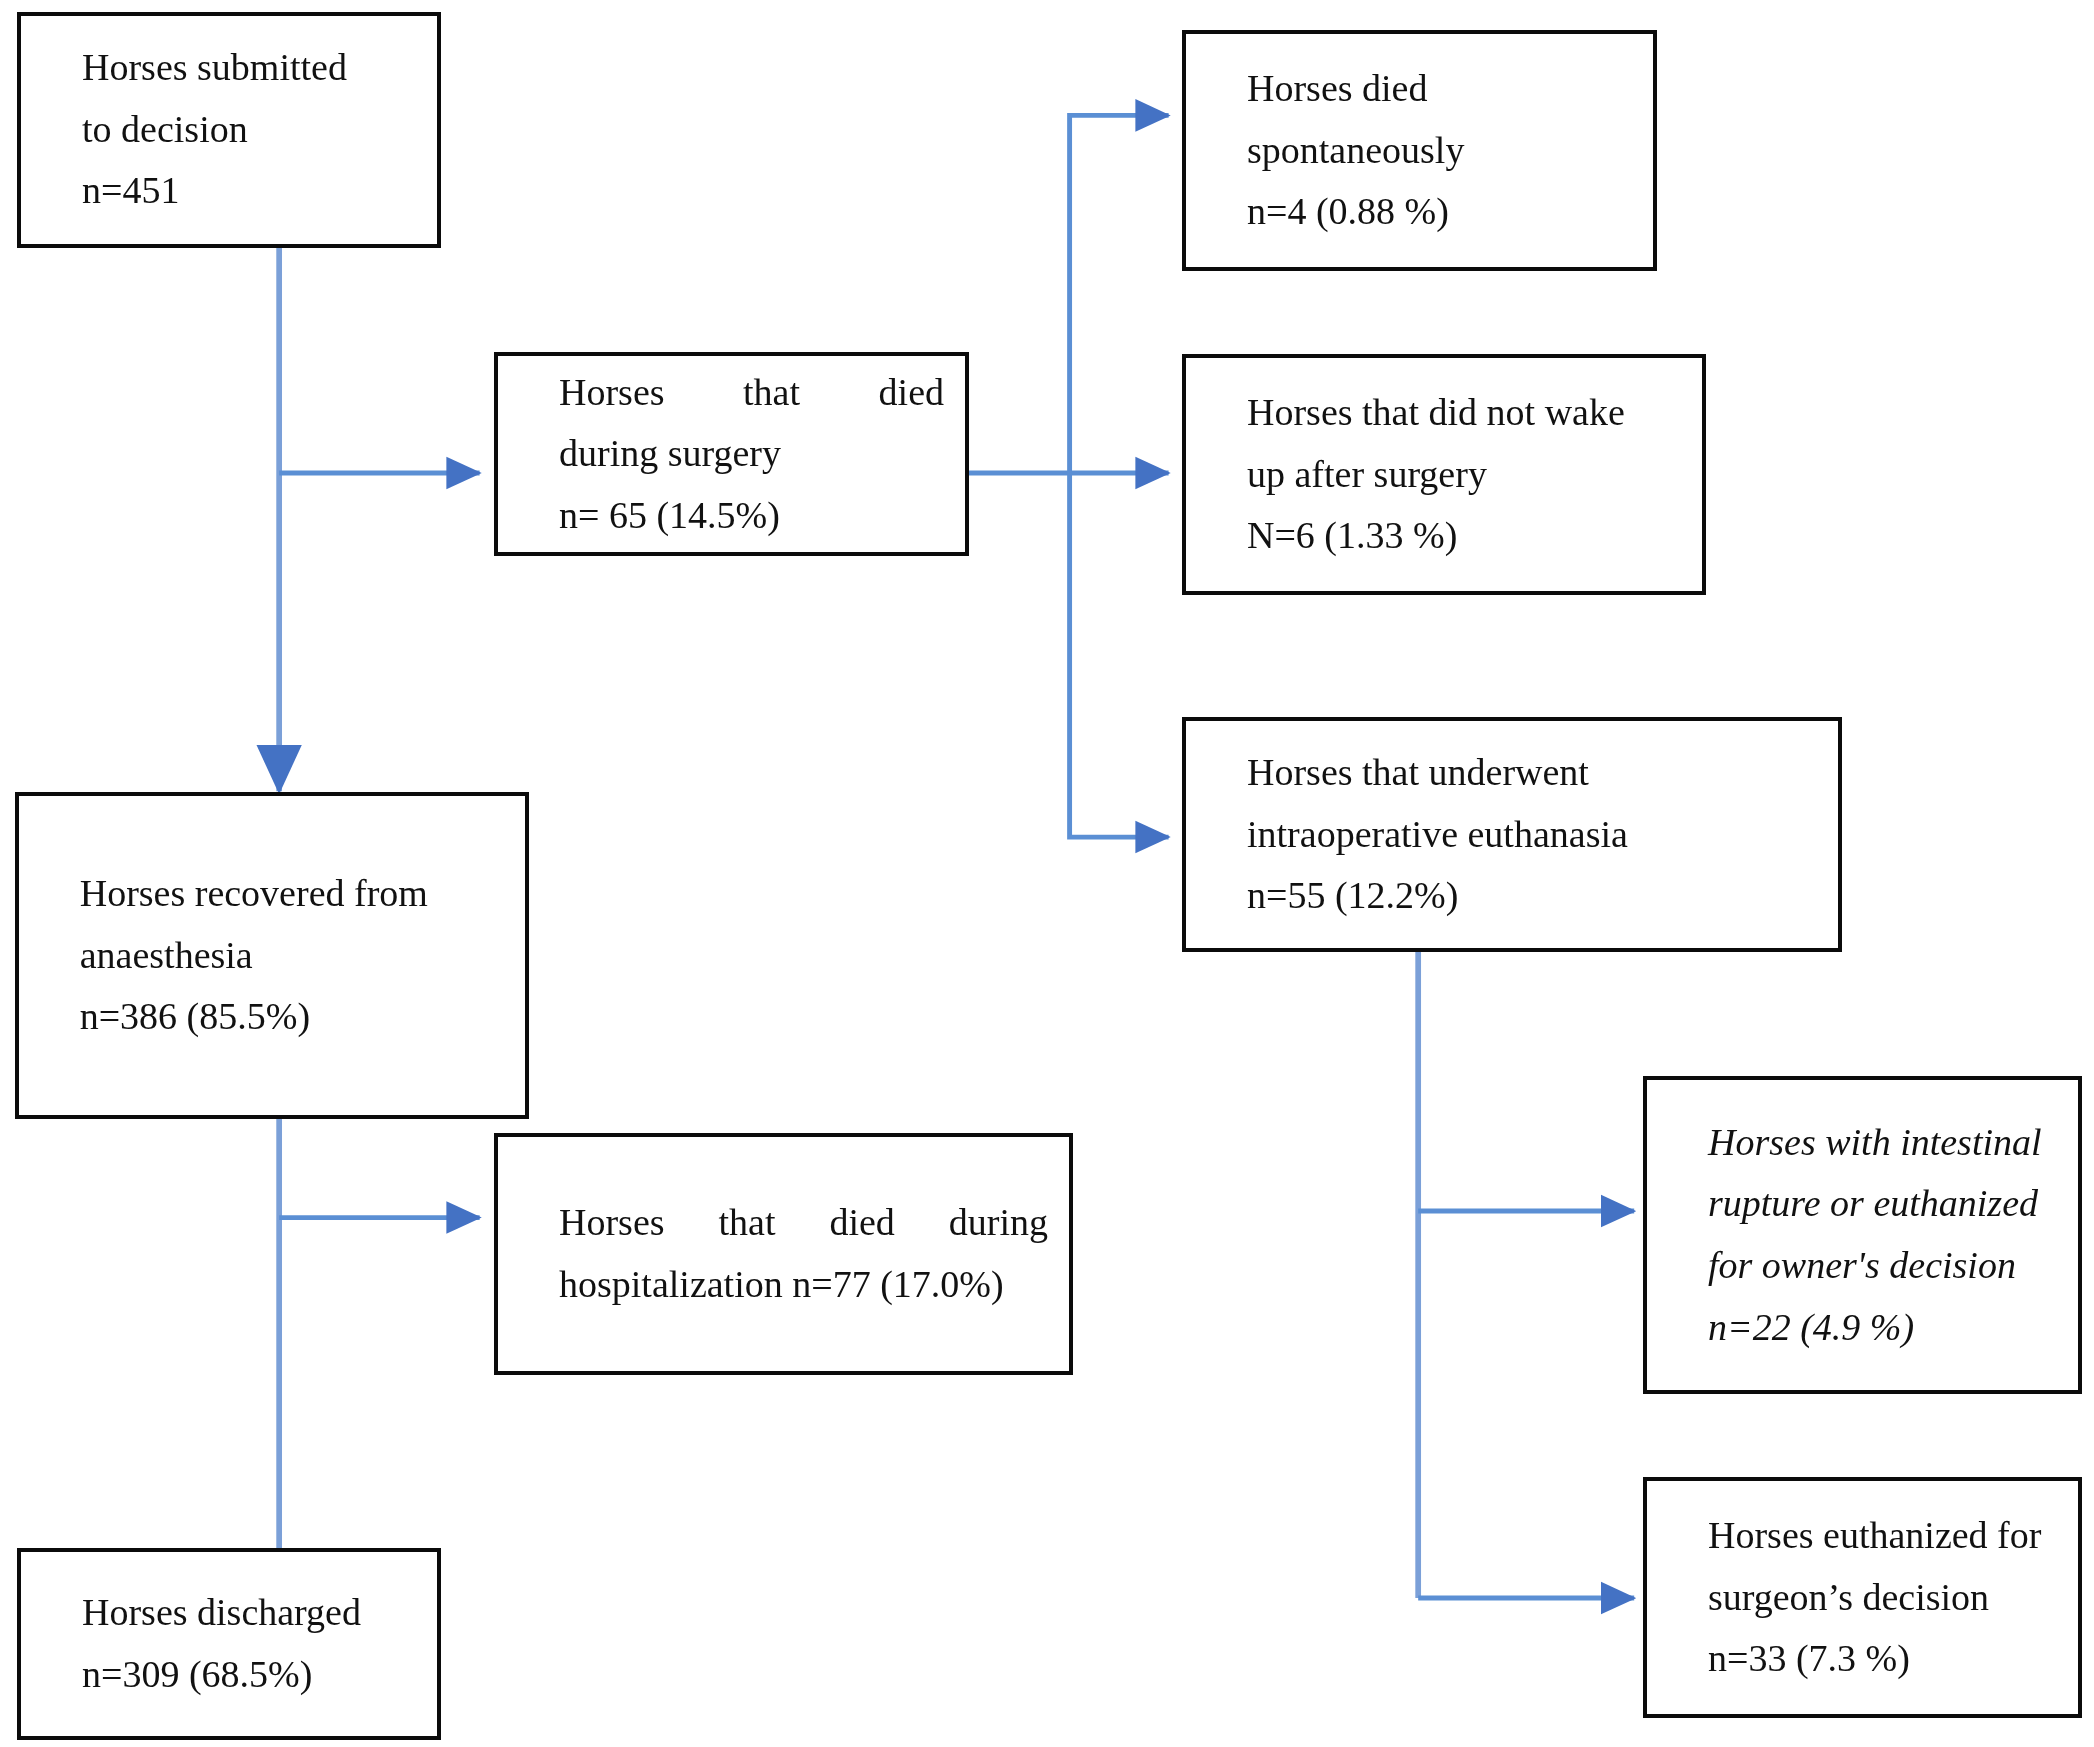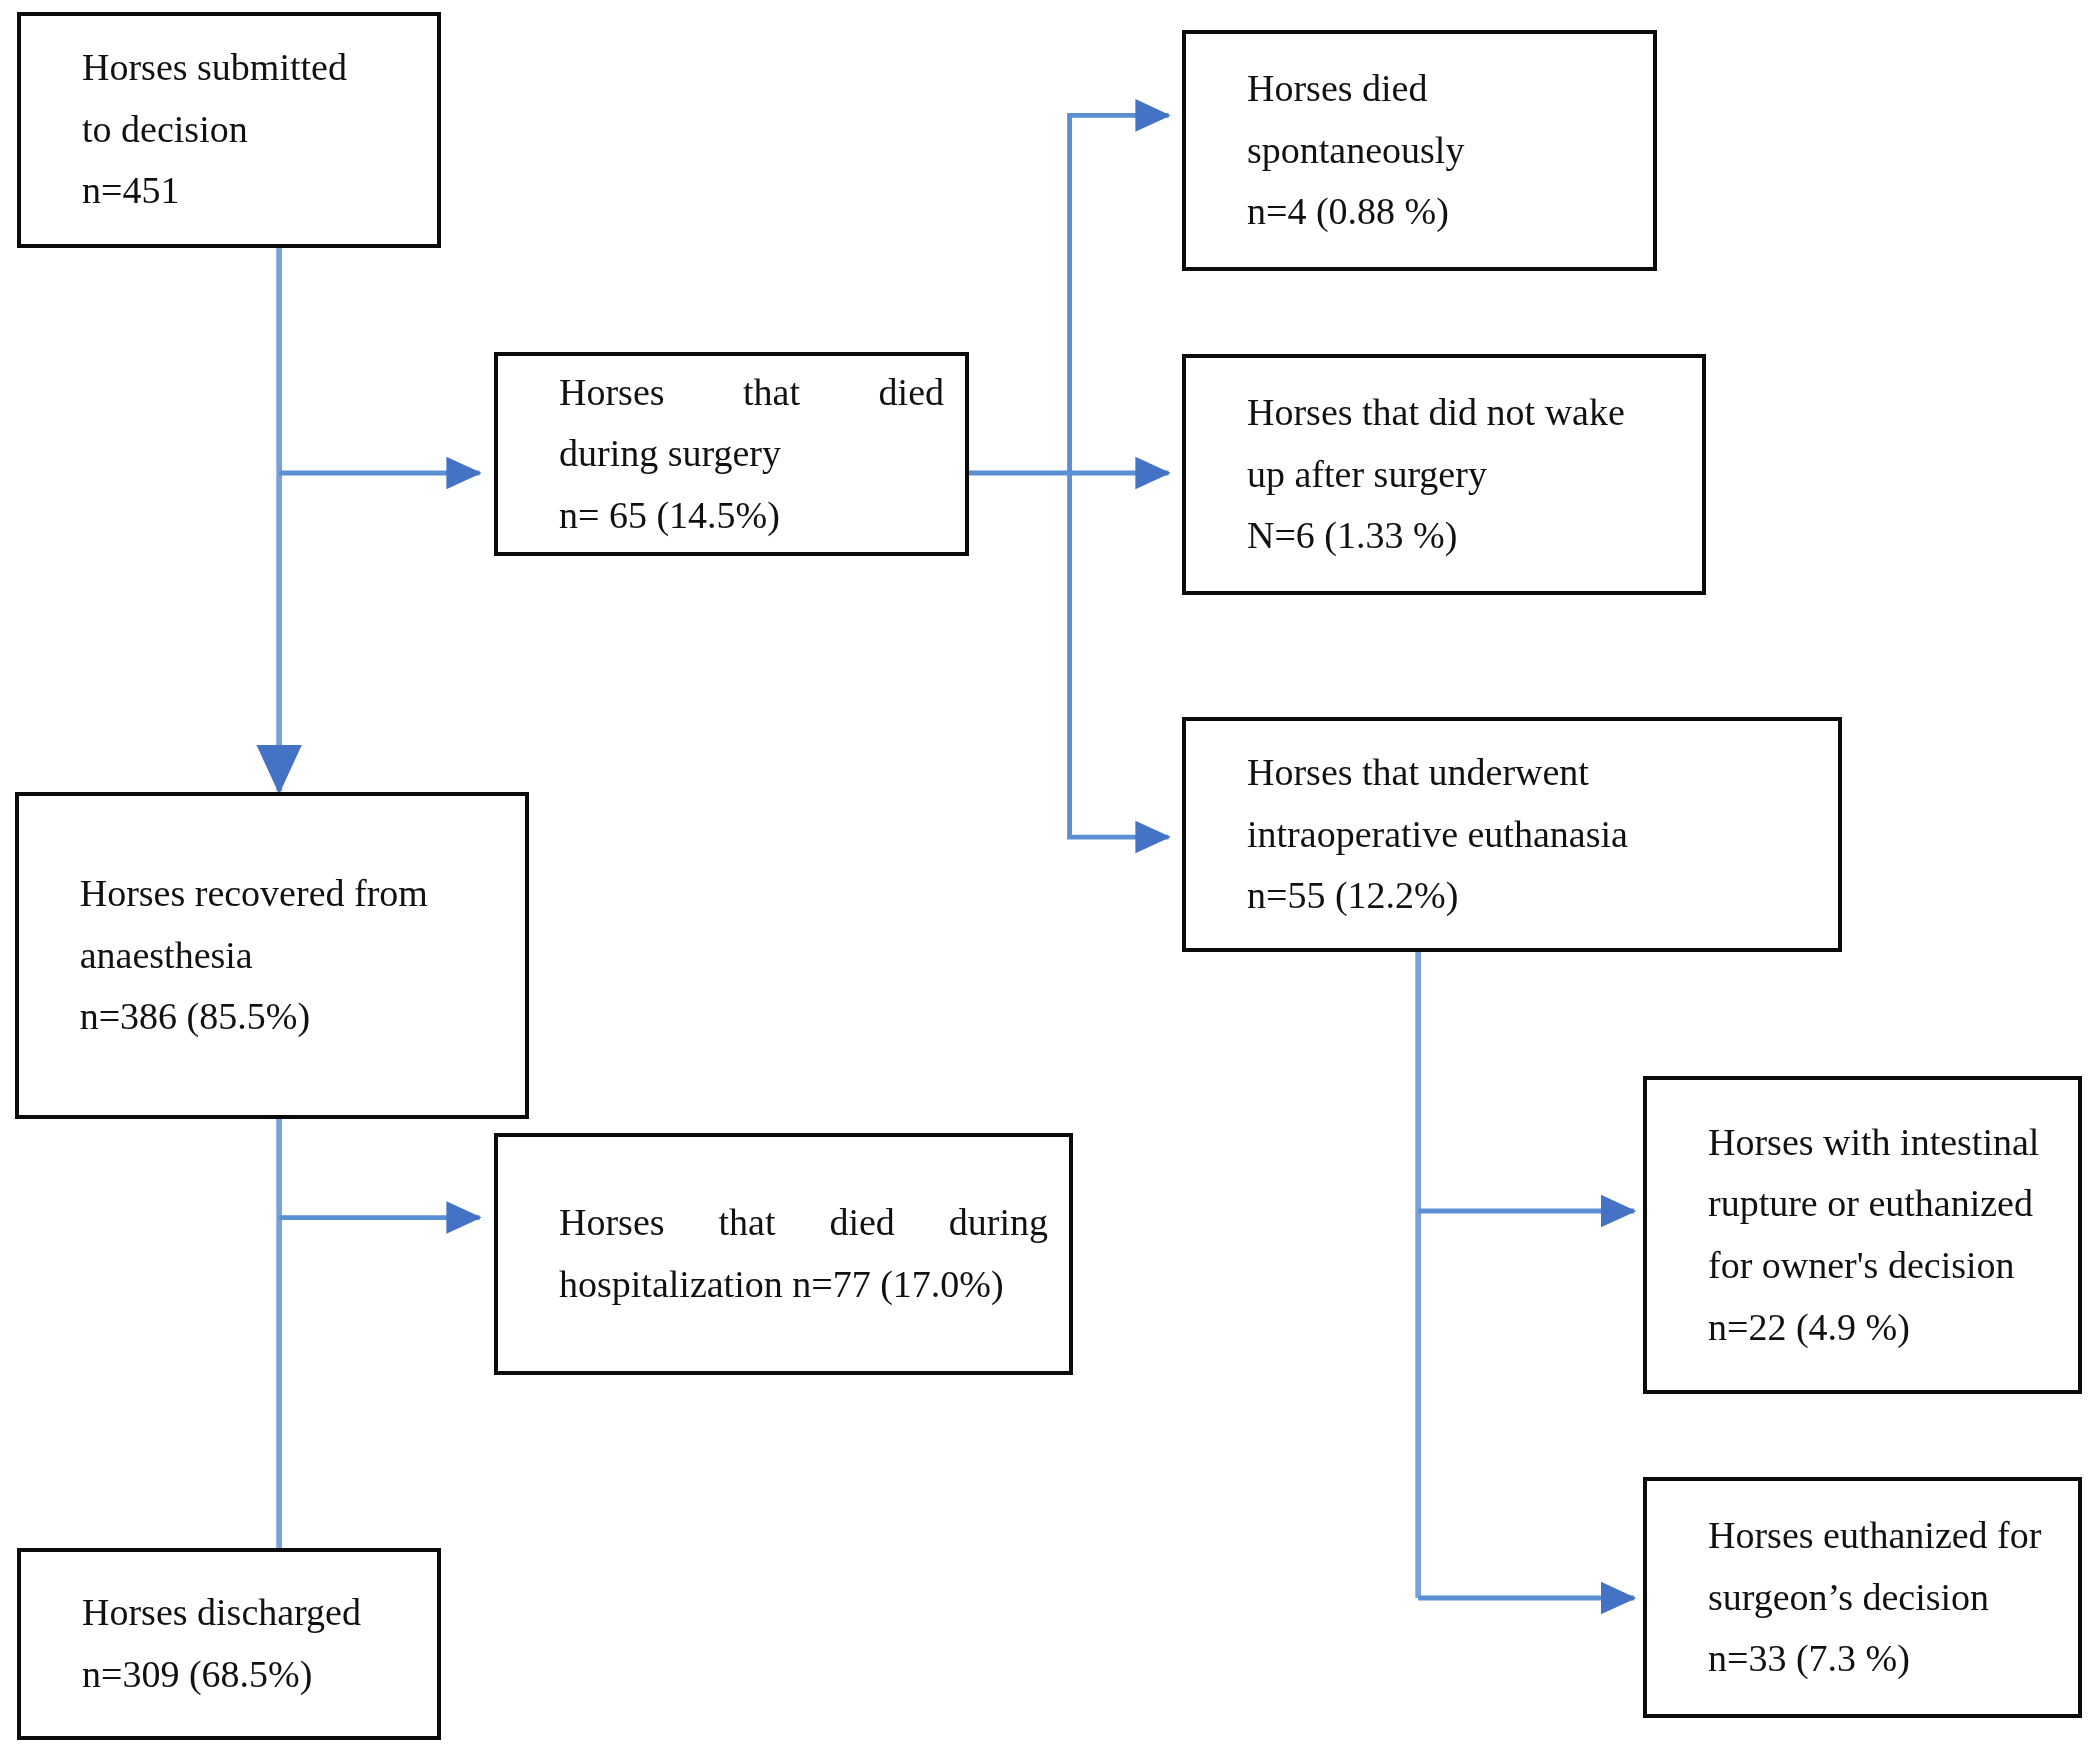--- a/index.html
+++ b/index.html
@@ -124,7 +124,7 @@
     <span class="line last">hospitalization n=77 (17.0%)</span>
   </div>
 
-  <div class="node" style="left:1643px; top:1076px; width:439px; height:318px;">
+  <div class="node" style="left:1643px; top:1076px; width:439px; height:318px;font-style:italic;">
     <span class="line">Horses with intestinal</span>
     <span class="line">rupture or euthanized</span>
     <span class="line">for owner's decision</span>

